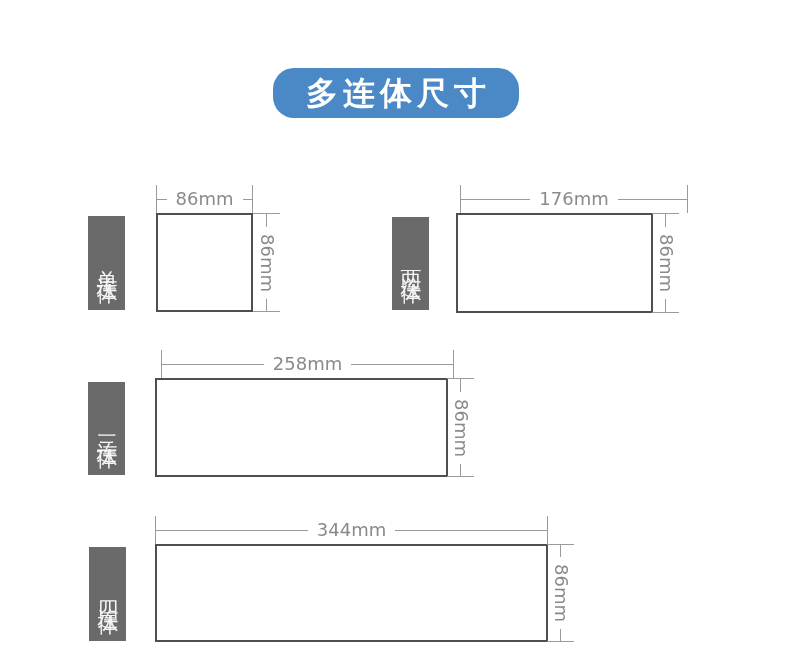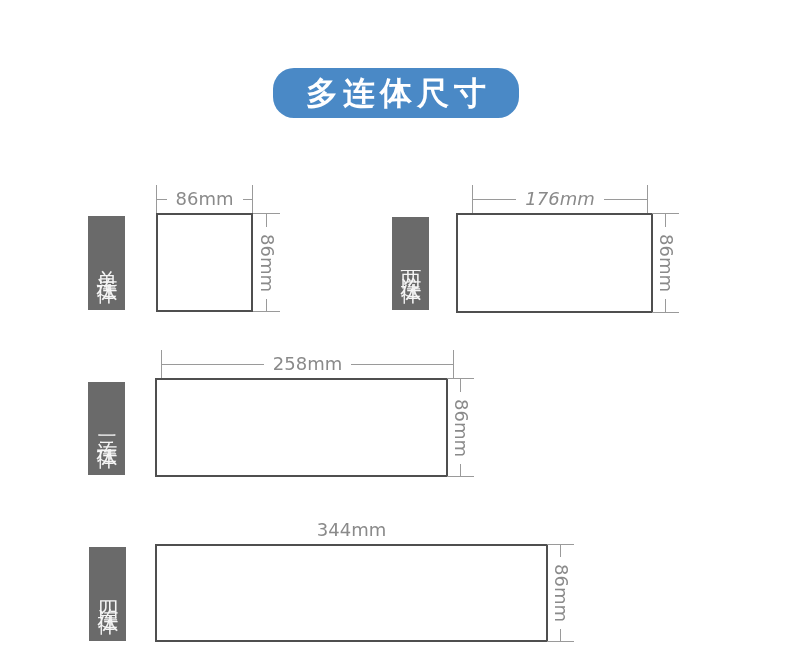--- a/index.html
+++ b/index.html
@@ -63,7 +63,7 @@
   
   .p2 .side-label{left:392px;top:217px;width:37px;height:93px;}
   .p2 .box{left:456px;top:213px;width:197px;height:100px;}
-  .p2 .dim-top{left:472px;top:185px;width:176px;height:28px;font-style:italic;}
+  .p2 .dim-top{left:460px;top:185px;width:228px;height:28px;}
   .p2 .dim-right{left:652px;top:213px;width:27px;height:100px;}
 
   

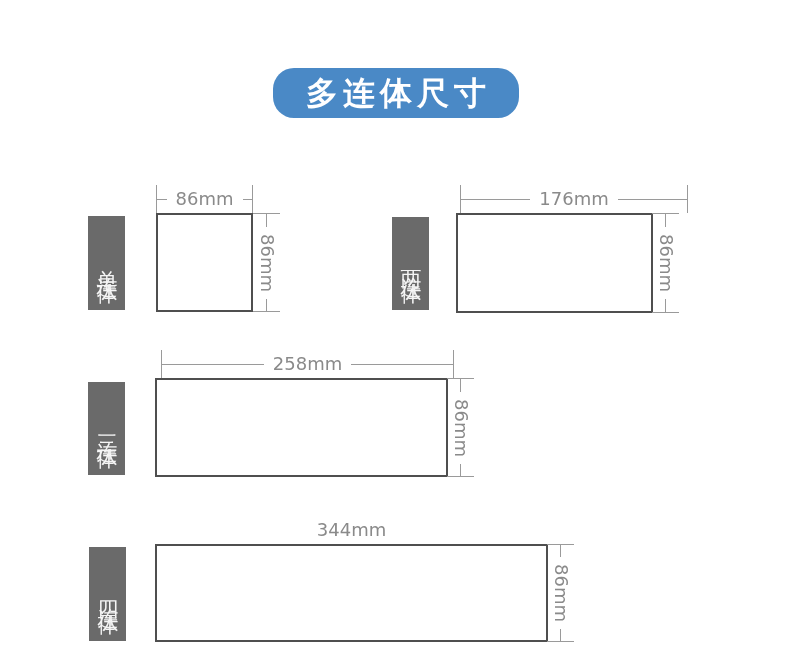--- a/index.html
+++ b/index.html
@@ -75,7 +75,7 @@
   
   .p4 .side-label{left:89px;top:547px;width:37px;height:94px;}
   .p4 .box{left:155px;top:544px;width:393px;height:98px;}
-  .p4 .dim-top{left:155px;top:516px;width:393px;height:28px;flex-direction:column;}
+  .p4 .dim-top{left:155px;top:516px;width:393px;height:28px;}
   .p4 .dim-right{left:547px;top:544px;width:27px;height:98px;}
 </style>
 </head>

